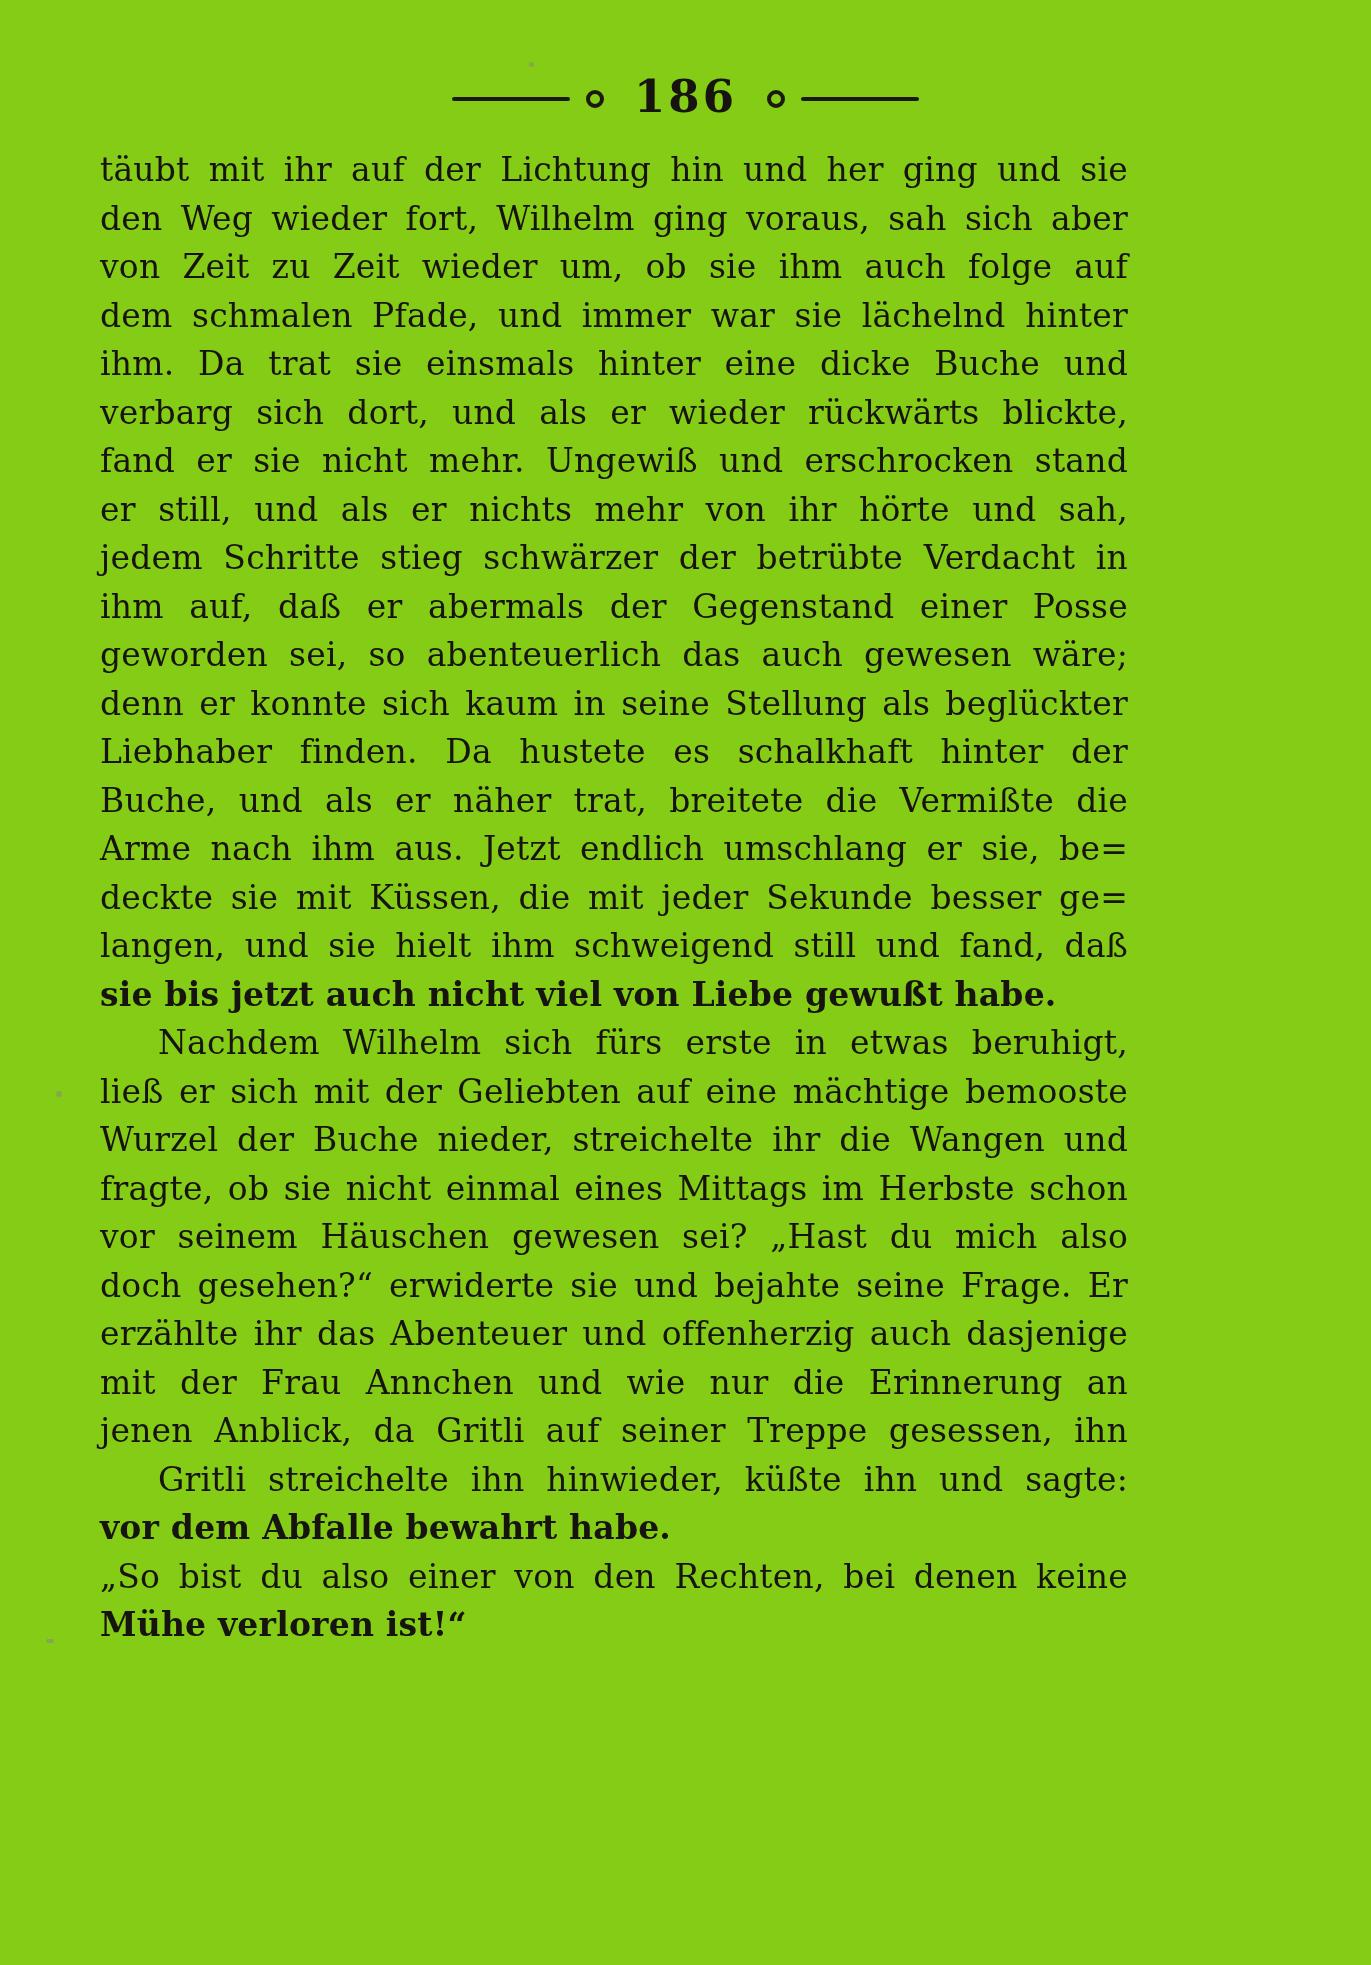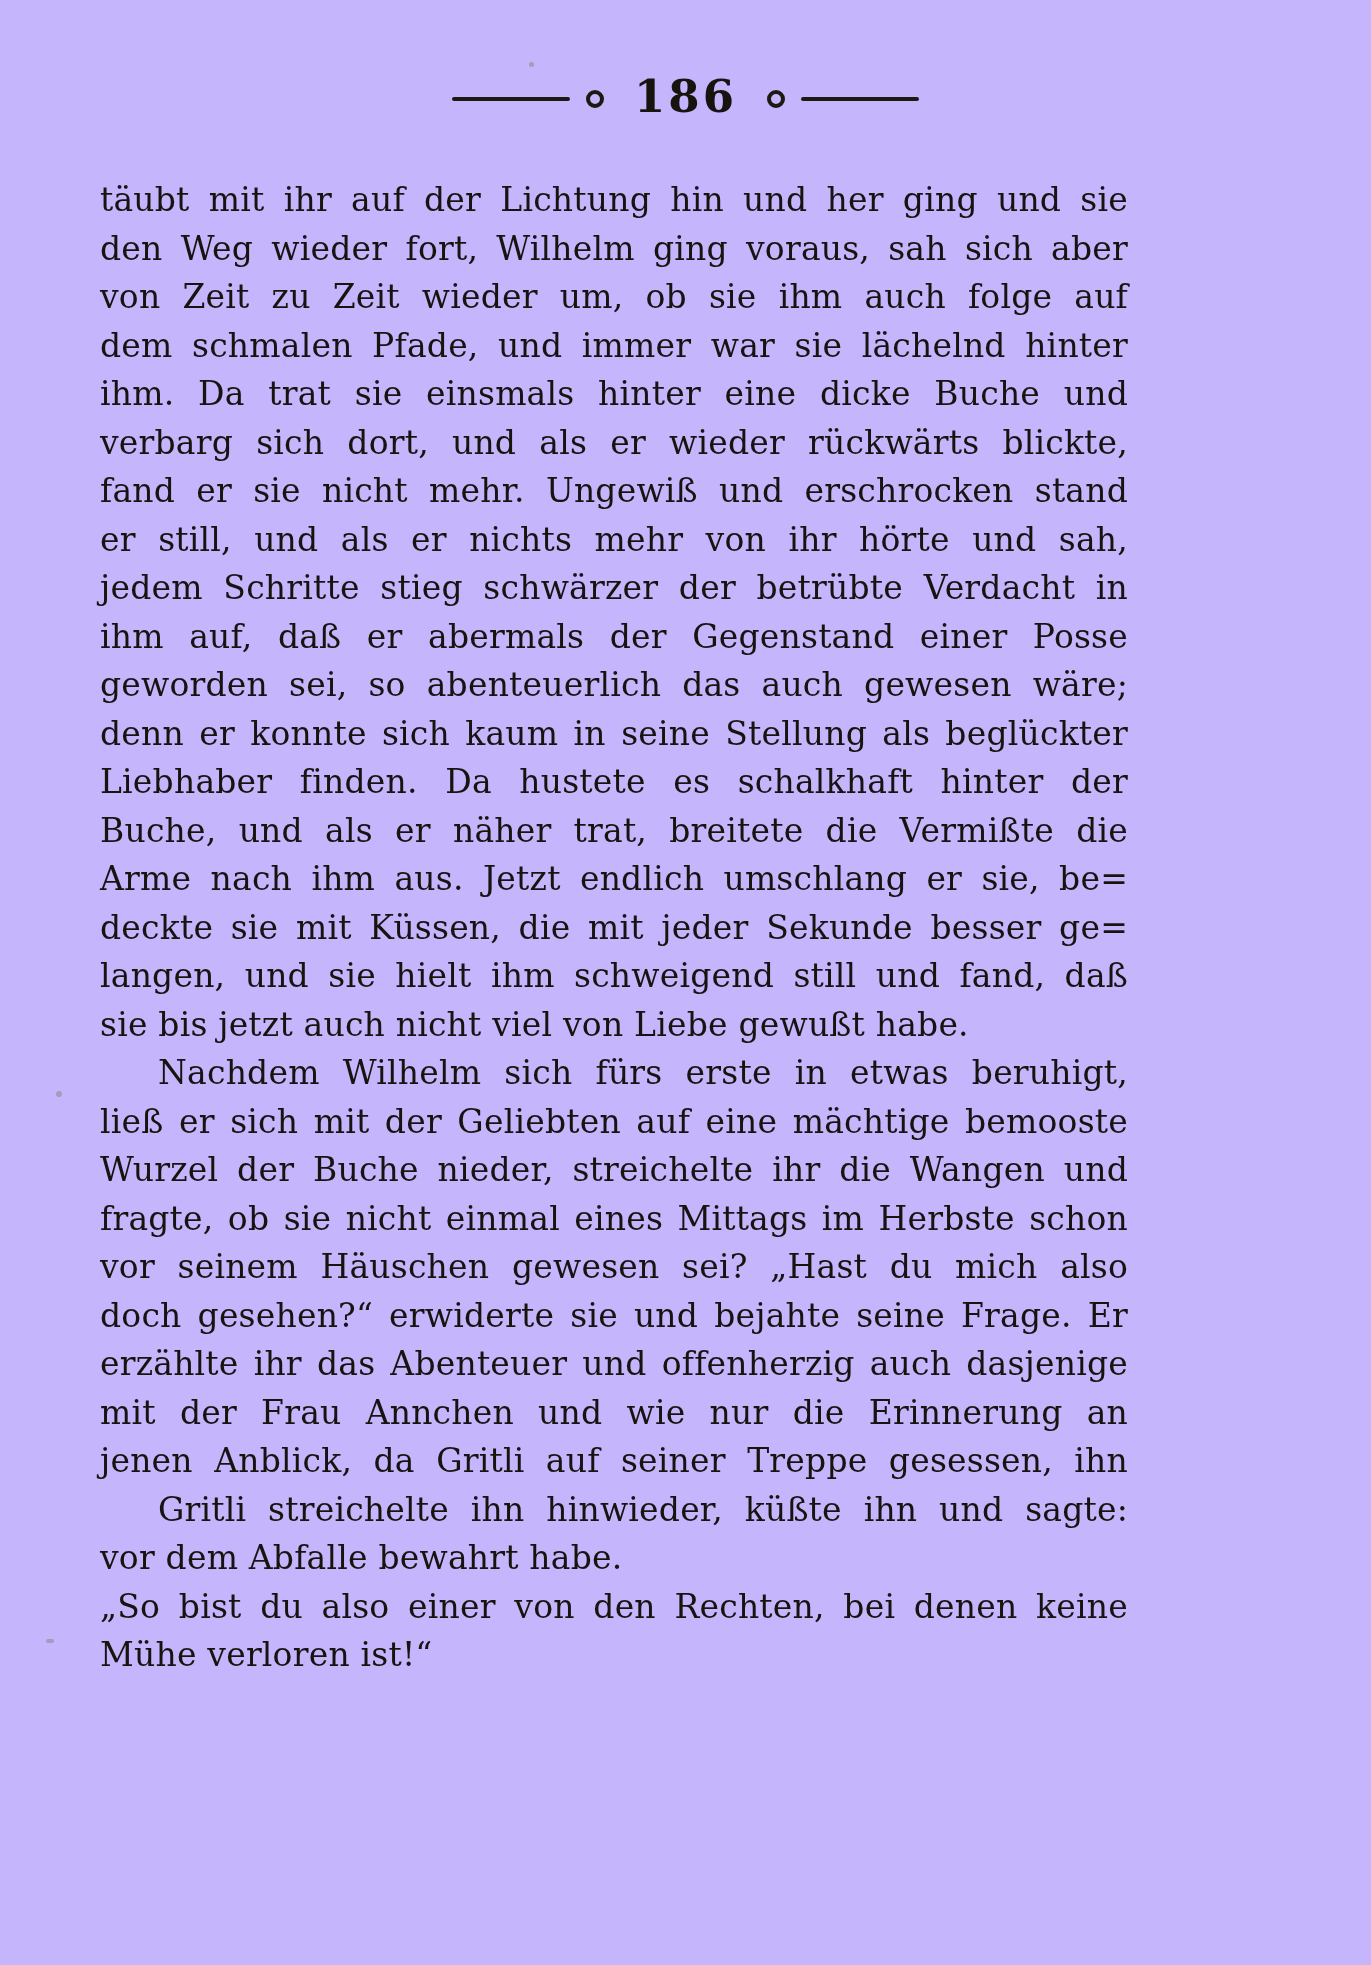--- a/index.html
+++ b/index.html
@@ -12,7 +12,7 @@
     width: 1371px;
     height: 1965px;
     margin: 0 auto;
-    background: #c4b5fd;
+    background: #84cc16;
     color: #17140f;
     font-family: "DejaVu Serif", serif;
     overflow: hidden;

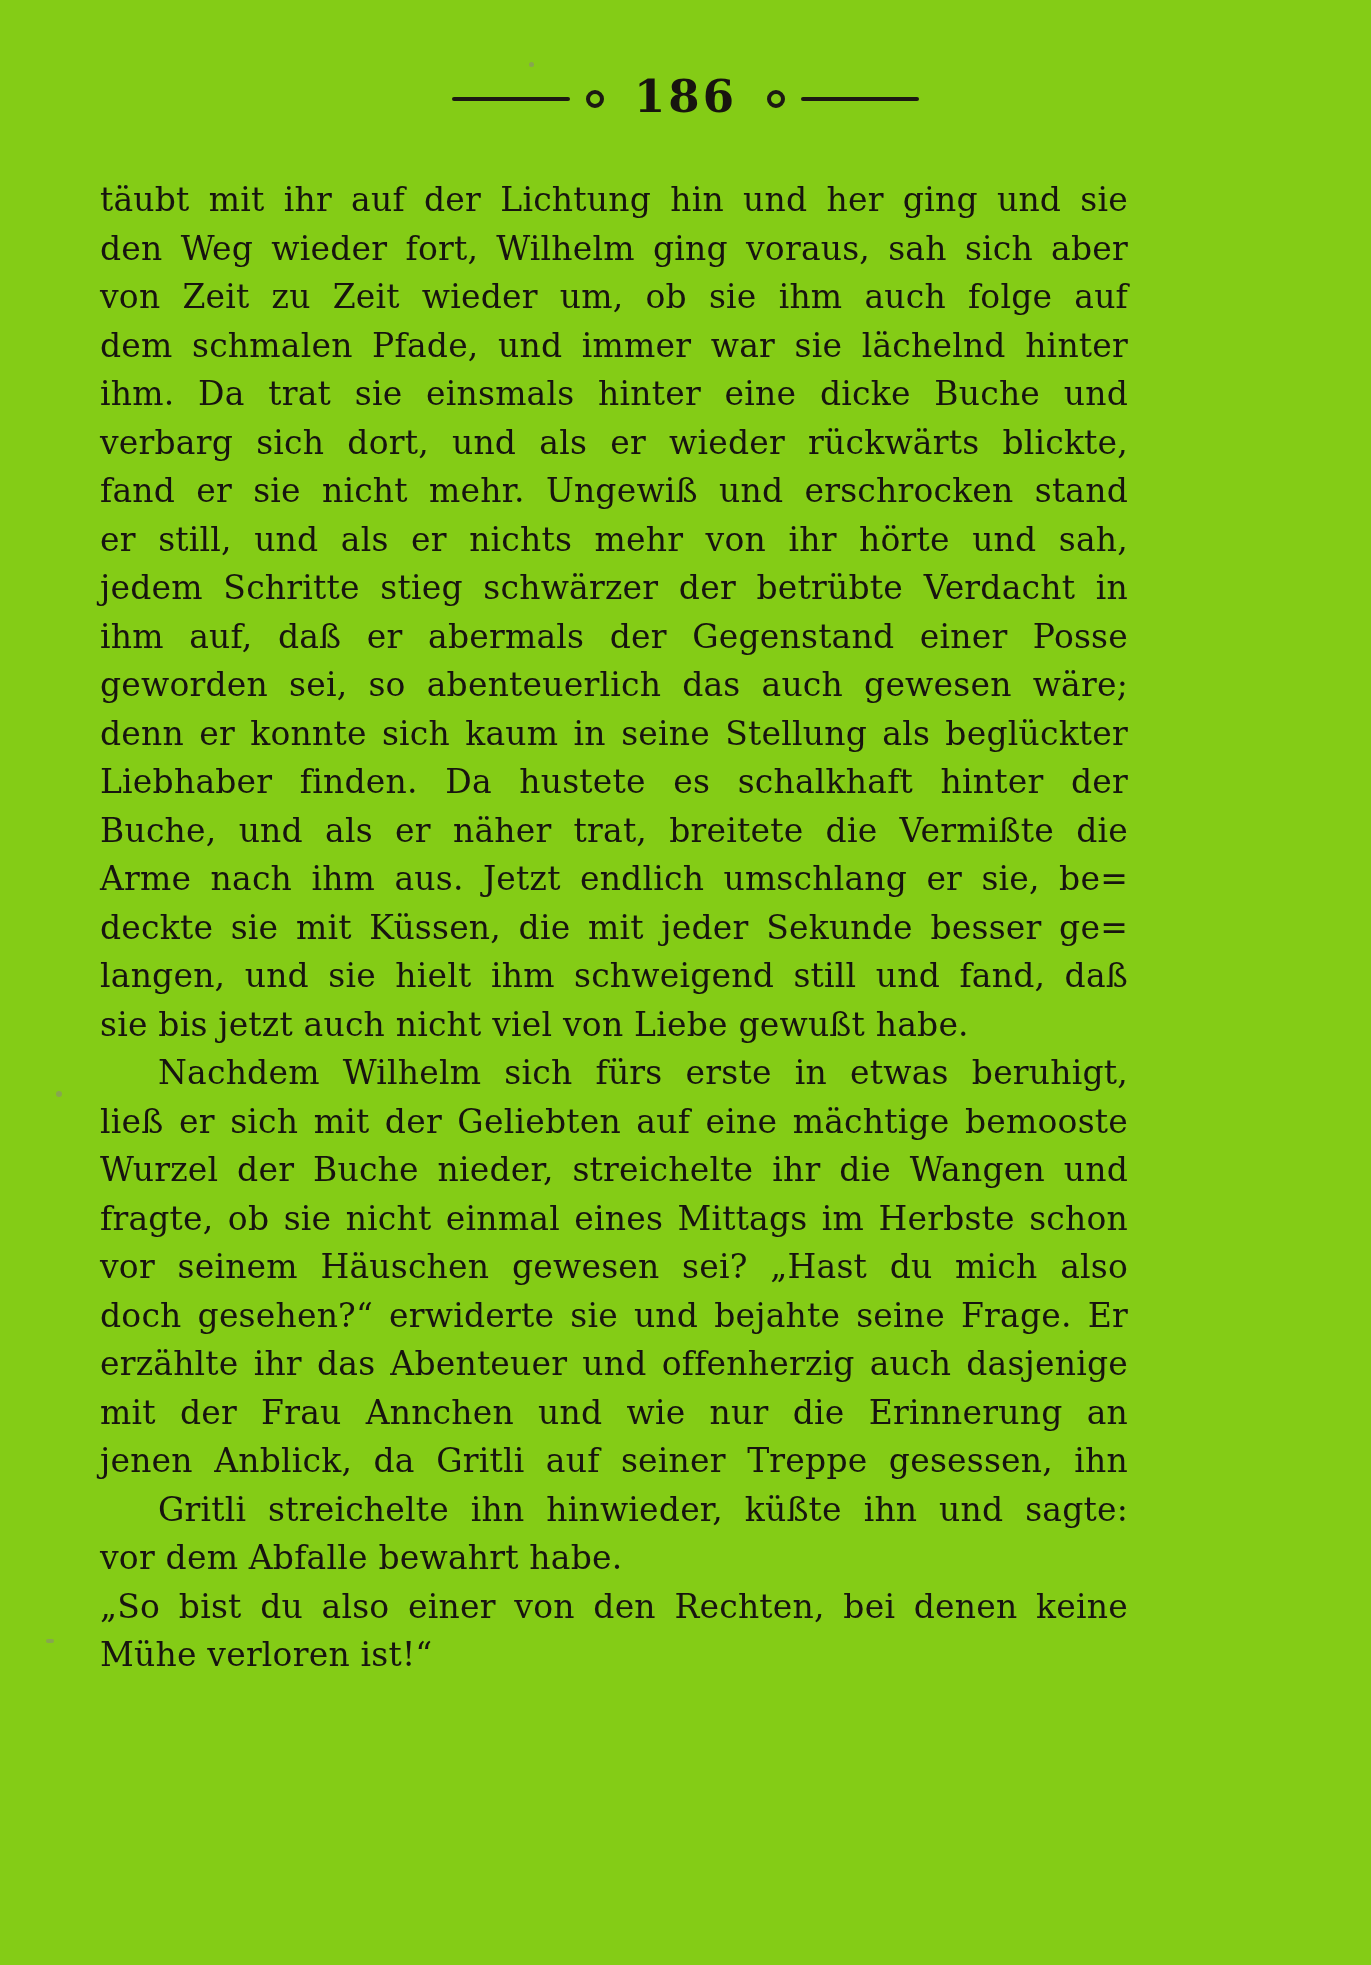--- a/index.html
+++ b/index.html
@@ -55,7 +55,6 @@
     top: 146px;
     left: 100px;
     width: 1028px;
-    margin-top: 30px;
   }
   .line {
     font-size: 33px;

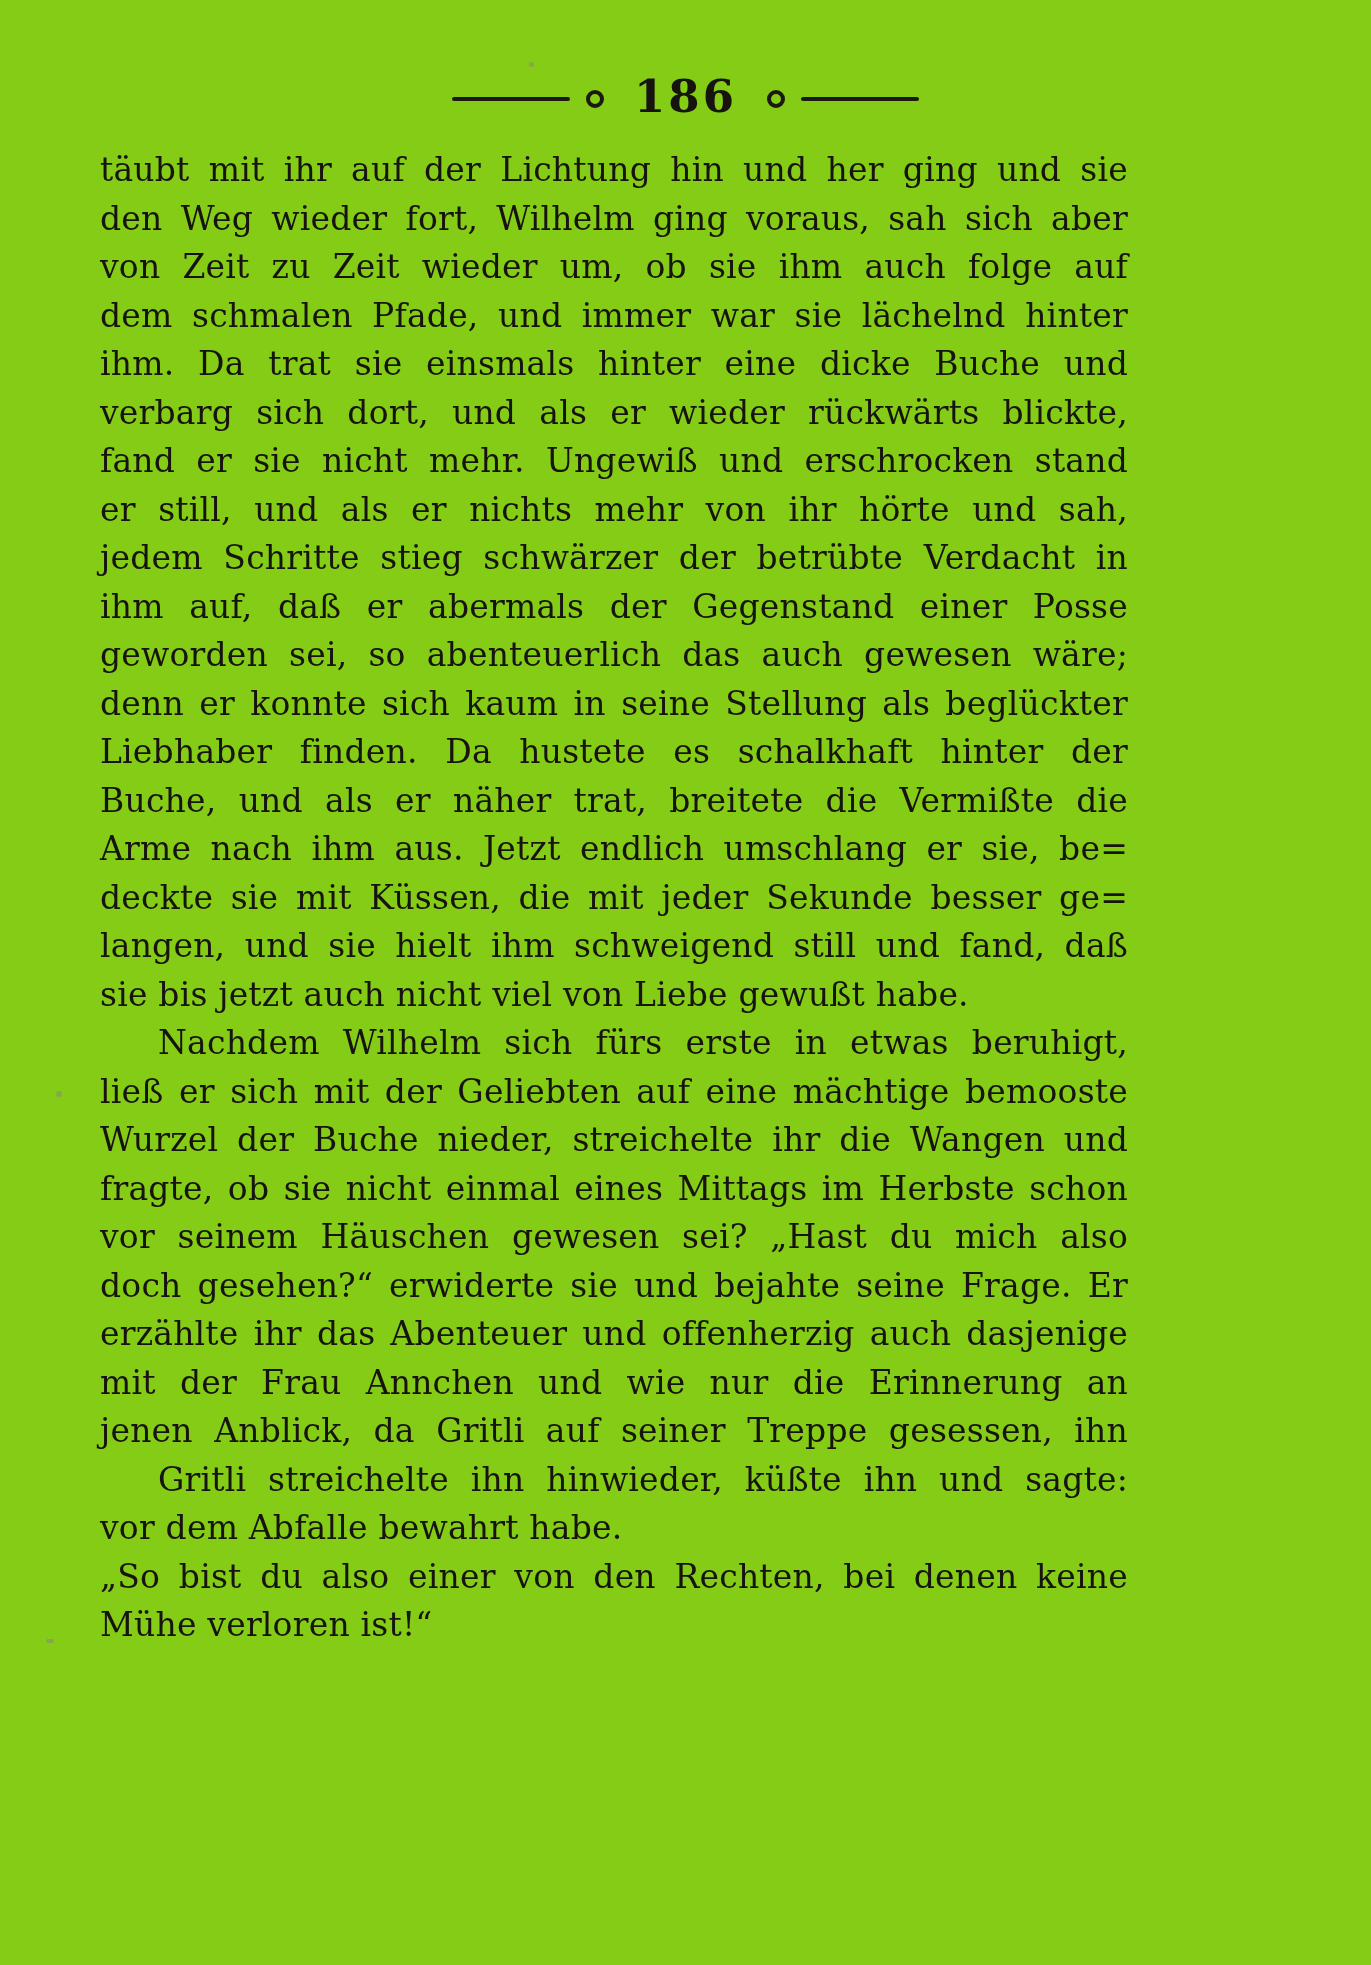--- a/index.html
+++ b/index.html
@@ -66,6 +66,7 @@
   }
   .line.last {
     text-align-last: left;
+    font-weight: bold;
   }
   .line.indent {
     text-indent: 58px;

